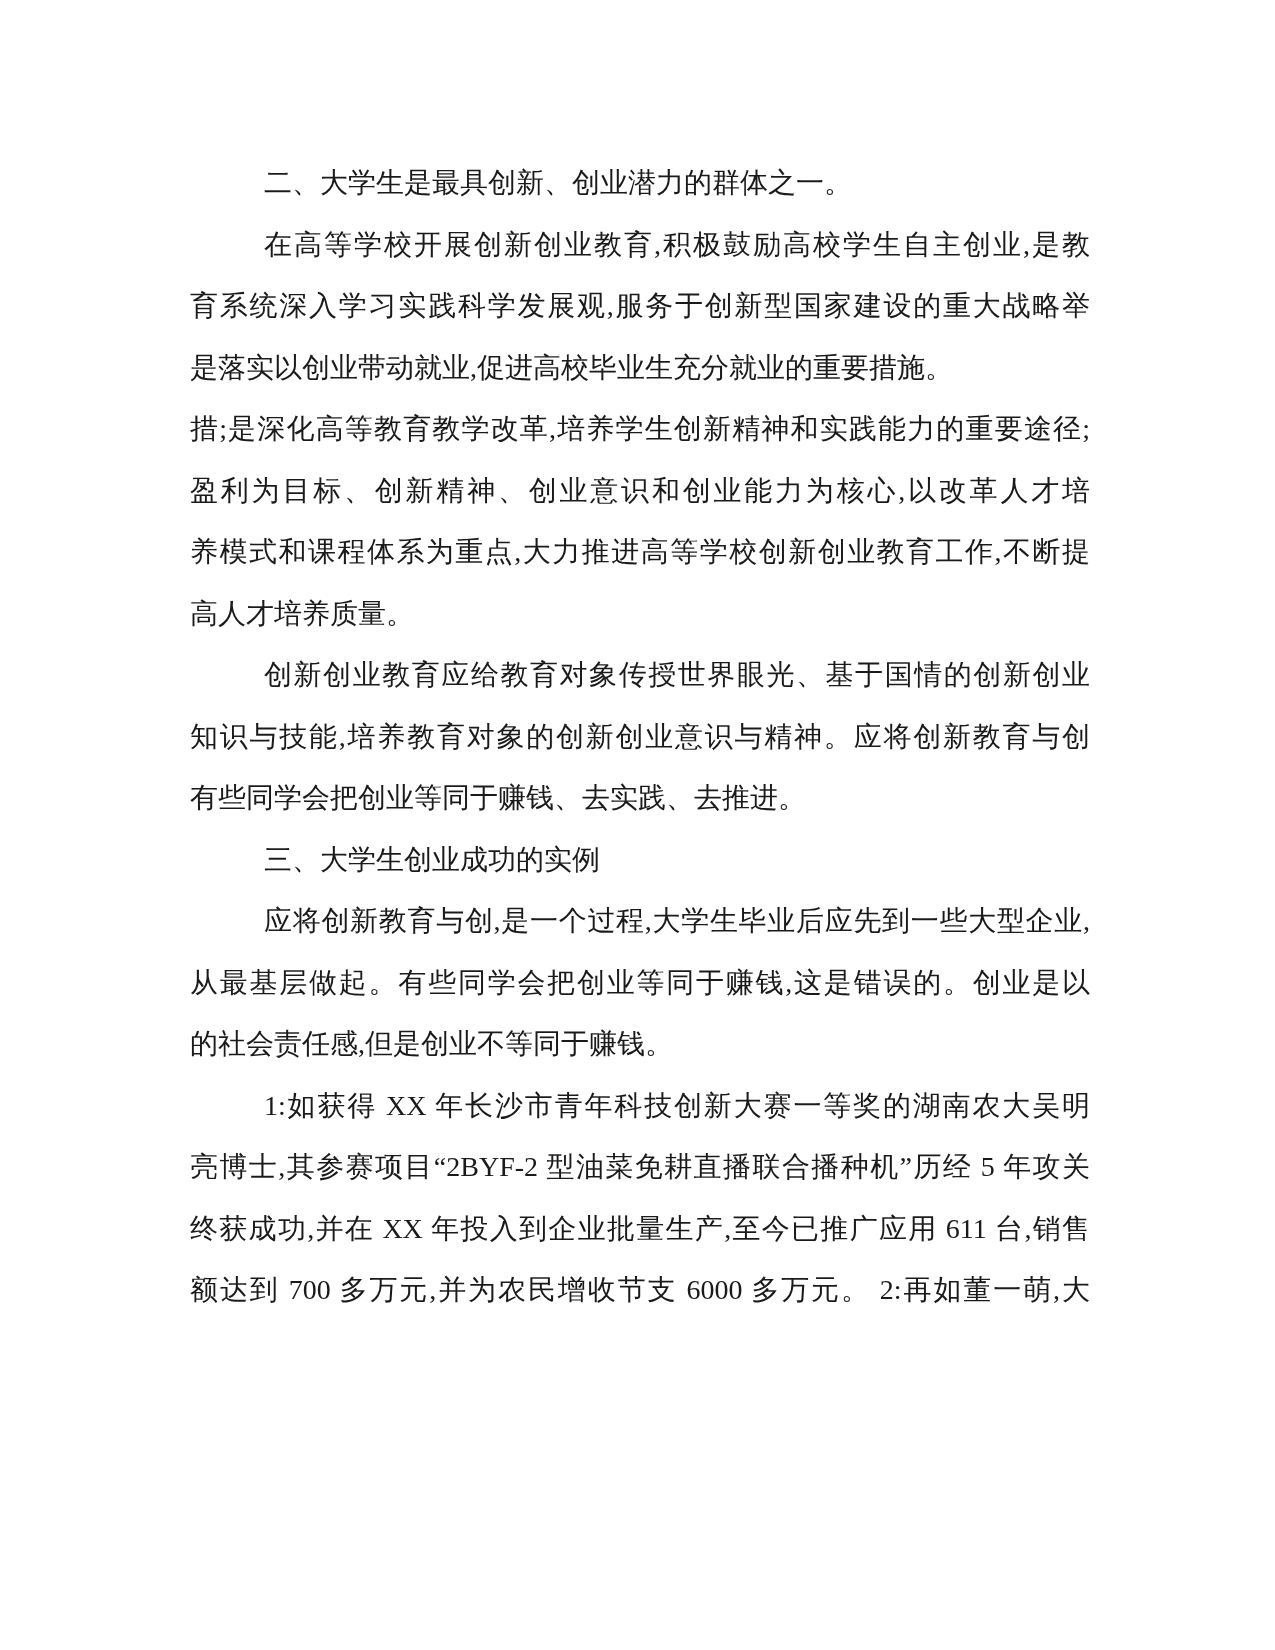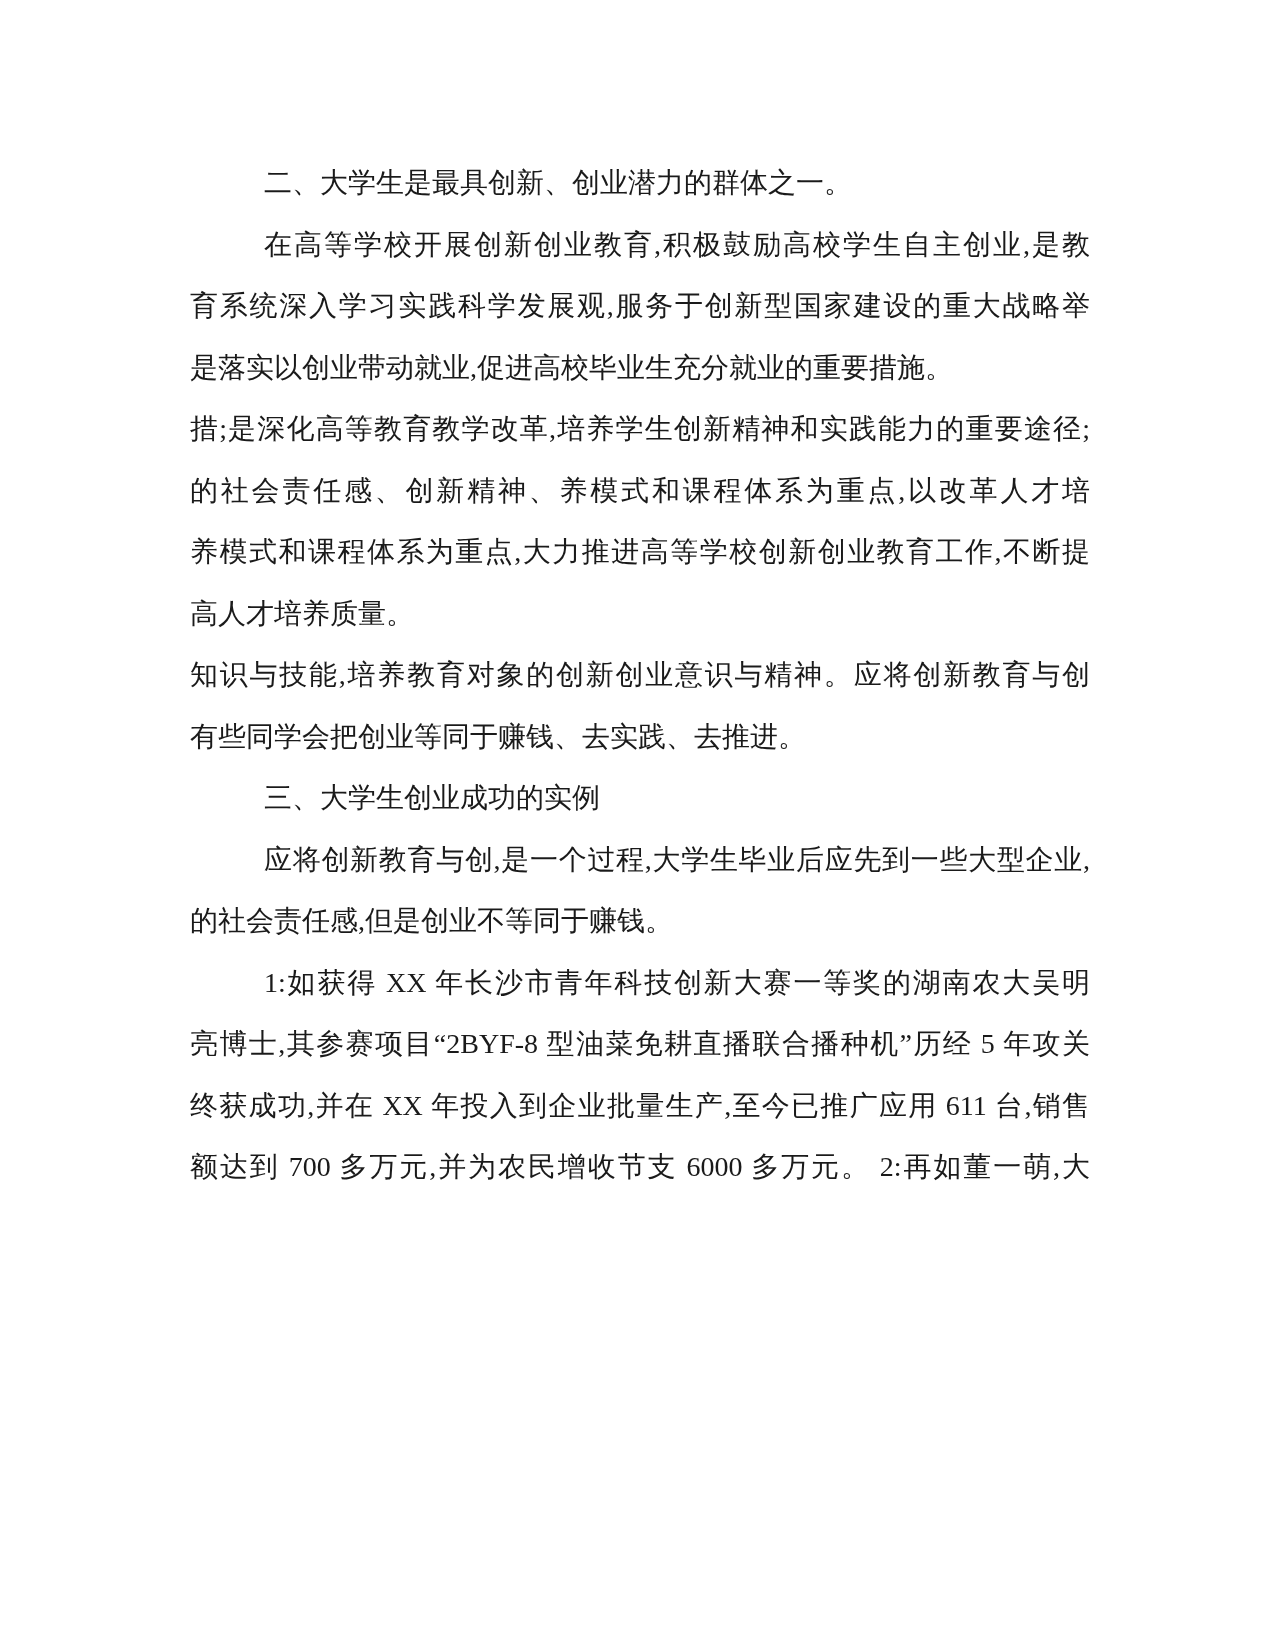--- a/index.html
+++ b/index.html
@@ -61,7 +61,7 @@
         <div class="line">措;是深化高等教育教学改革,培养学生创新精神和实践能力的重要途径;</div>
       </div>
       <div class="paragraph">
-        <div class="line">的社会责任感、创新精神、养模式和课程体系为重点,以改革人才培</div>
+        <div class="line">盈利为目标、创新精神、创业意识和创业能力为核心,以改革人才培</div>
         <div class="line">养模式和课程体系为重点,大力推进高等学校创新创业教育工作,不断提</div>
         <div class="line last">高人才培养质量。</div>
       </div>

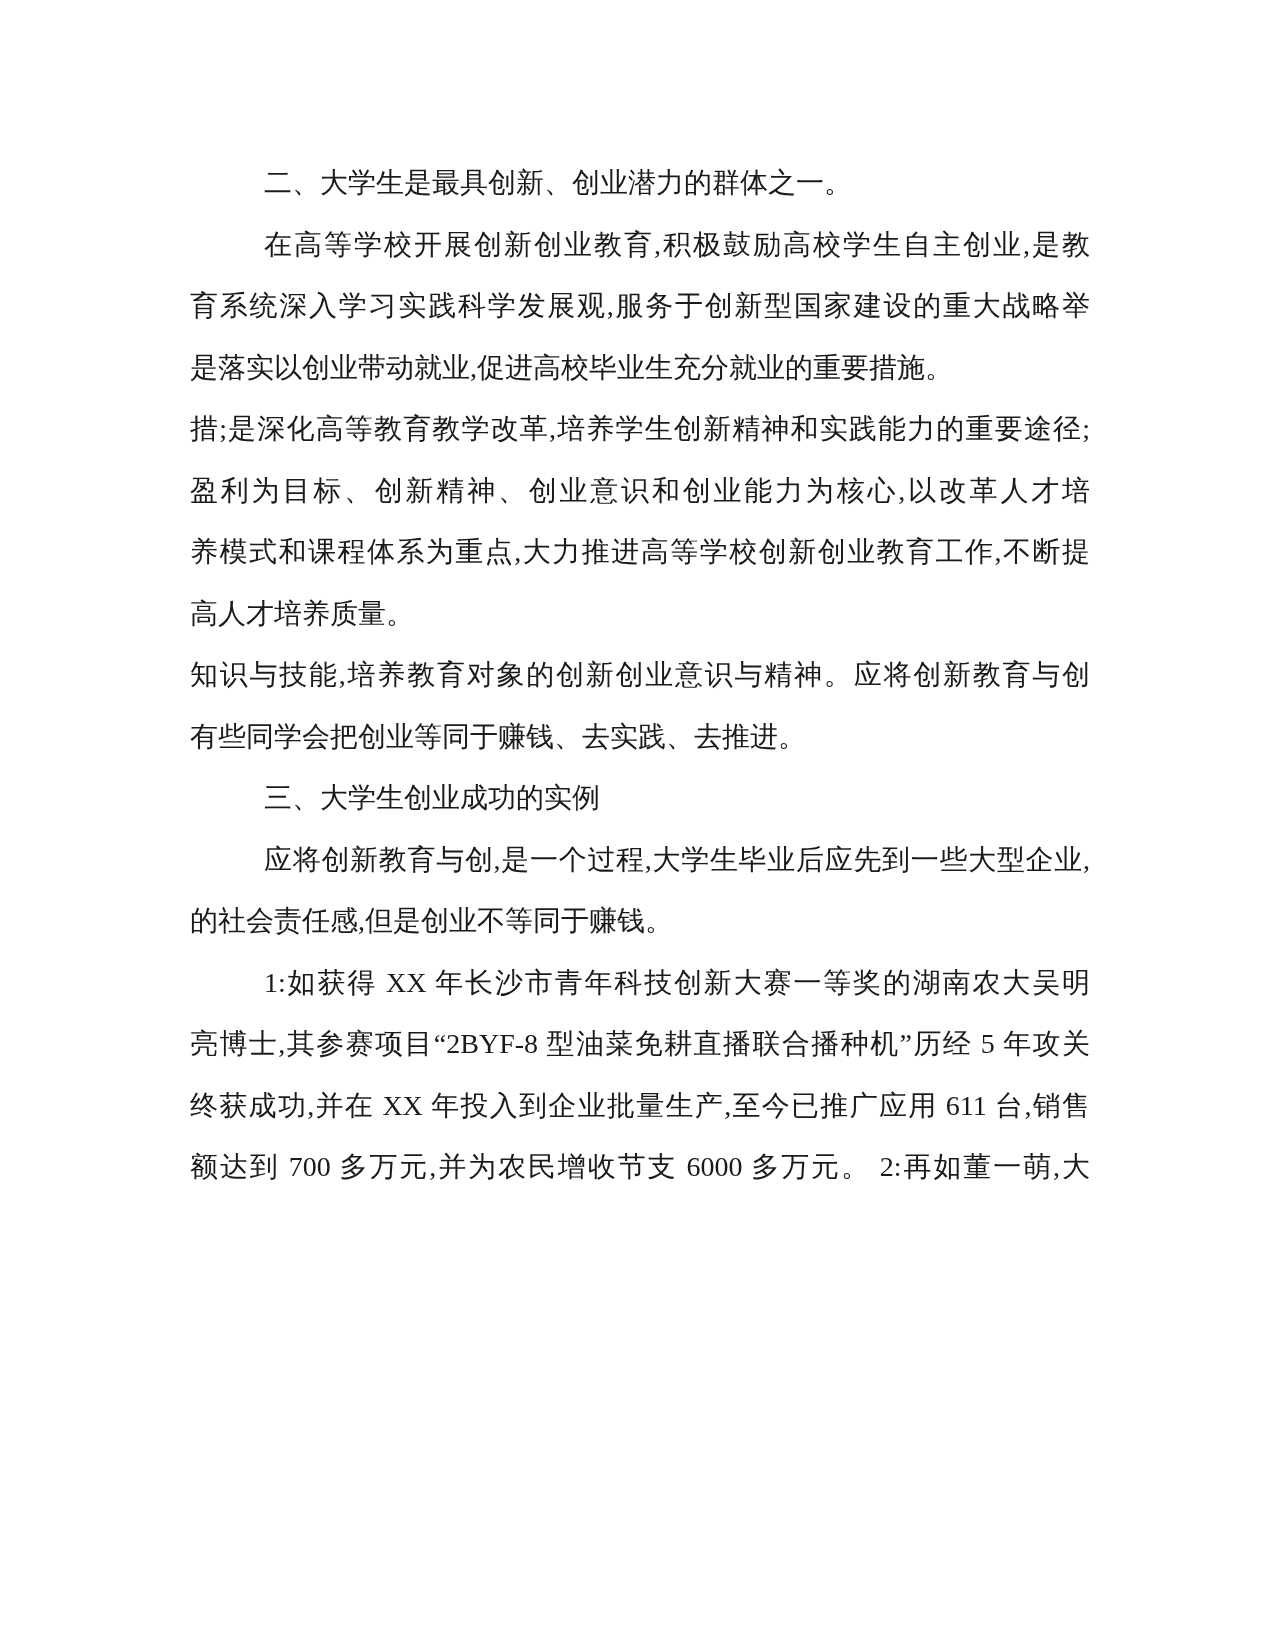--- a/index.html
+++ b/index.html
@@ -66,6 +66,7 @@
         <div class="line last">高人才培养质量。</div>
       </div>
       <div class="paragraph">
+        <div class="line first">创新创业教育应给教育对象传授世界眼光、基于国情的创新创业</div>
         <div class="line">知识与技能,培养教育对象的创新创业意识与精神。应将创新教育与创</div>
         <div class="line last">有些同学会把创业等同于赚钱、去实践、去推进。</div>
       </div>

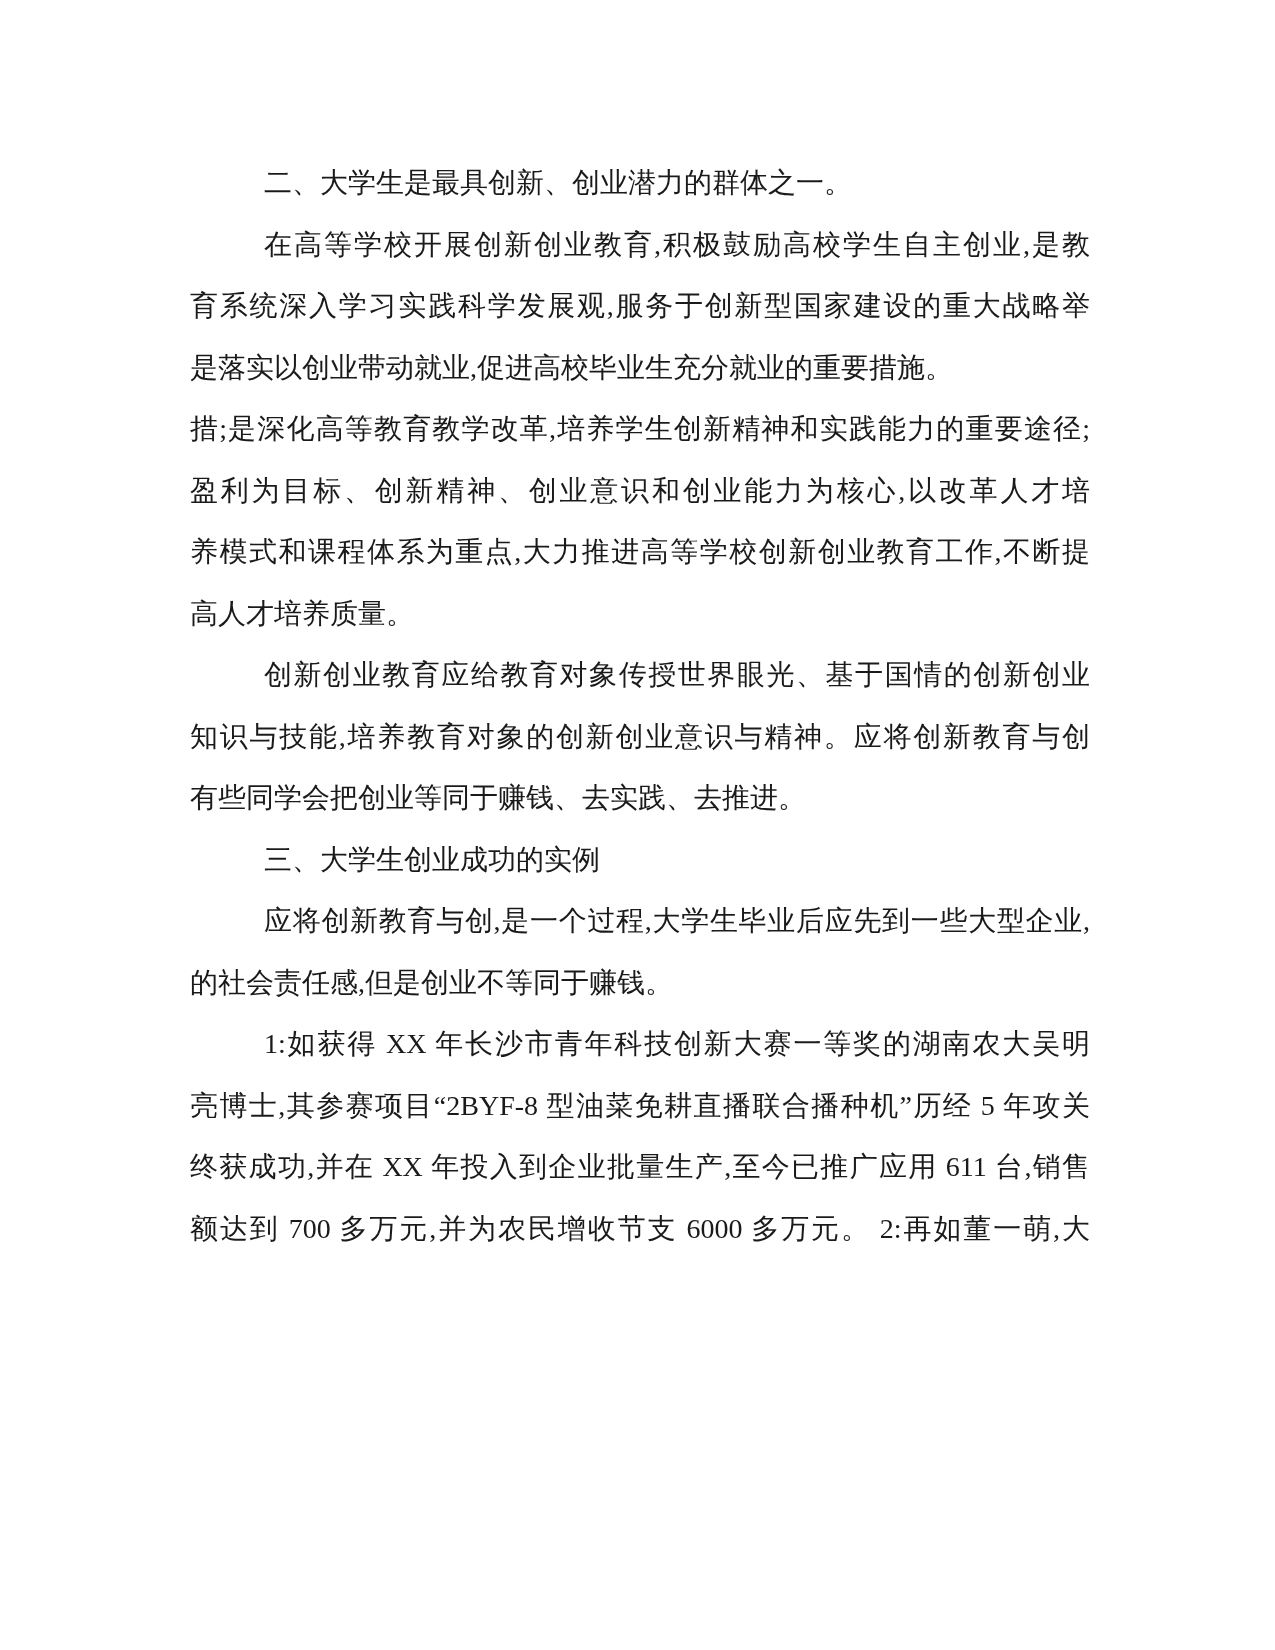--- a/index.html
+++ b/index.html
@@ -75,6 +75,7 @@
       </div>
       <div class="paragraph">
         <div class="line first">应将创新教育与创,是一个过程,大学生毕业后应先到一些大型企业,</div>
+        <div class="line">从最基层做起。有些同学会把创业等同于赚钱,这是错误的。创业是以</div>
         <div class="line last">的社会责任感,但是创业不等同于赚钱。</div>
       </div>
       <div class="paragraph">

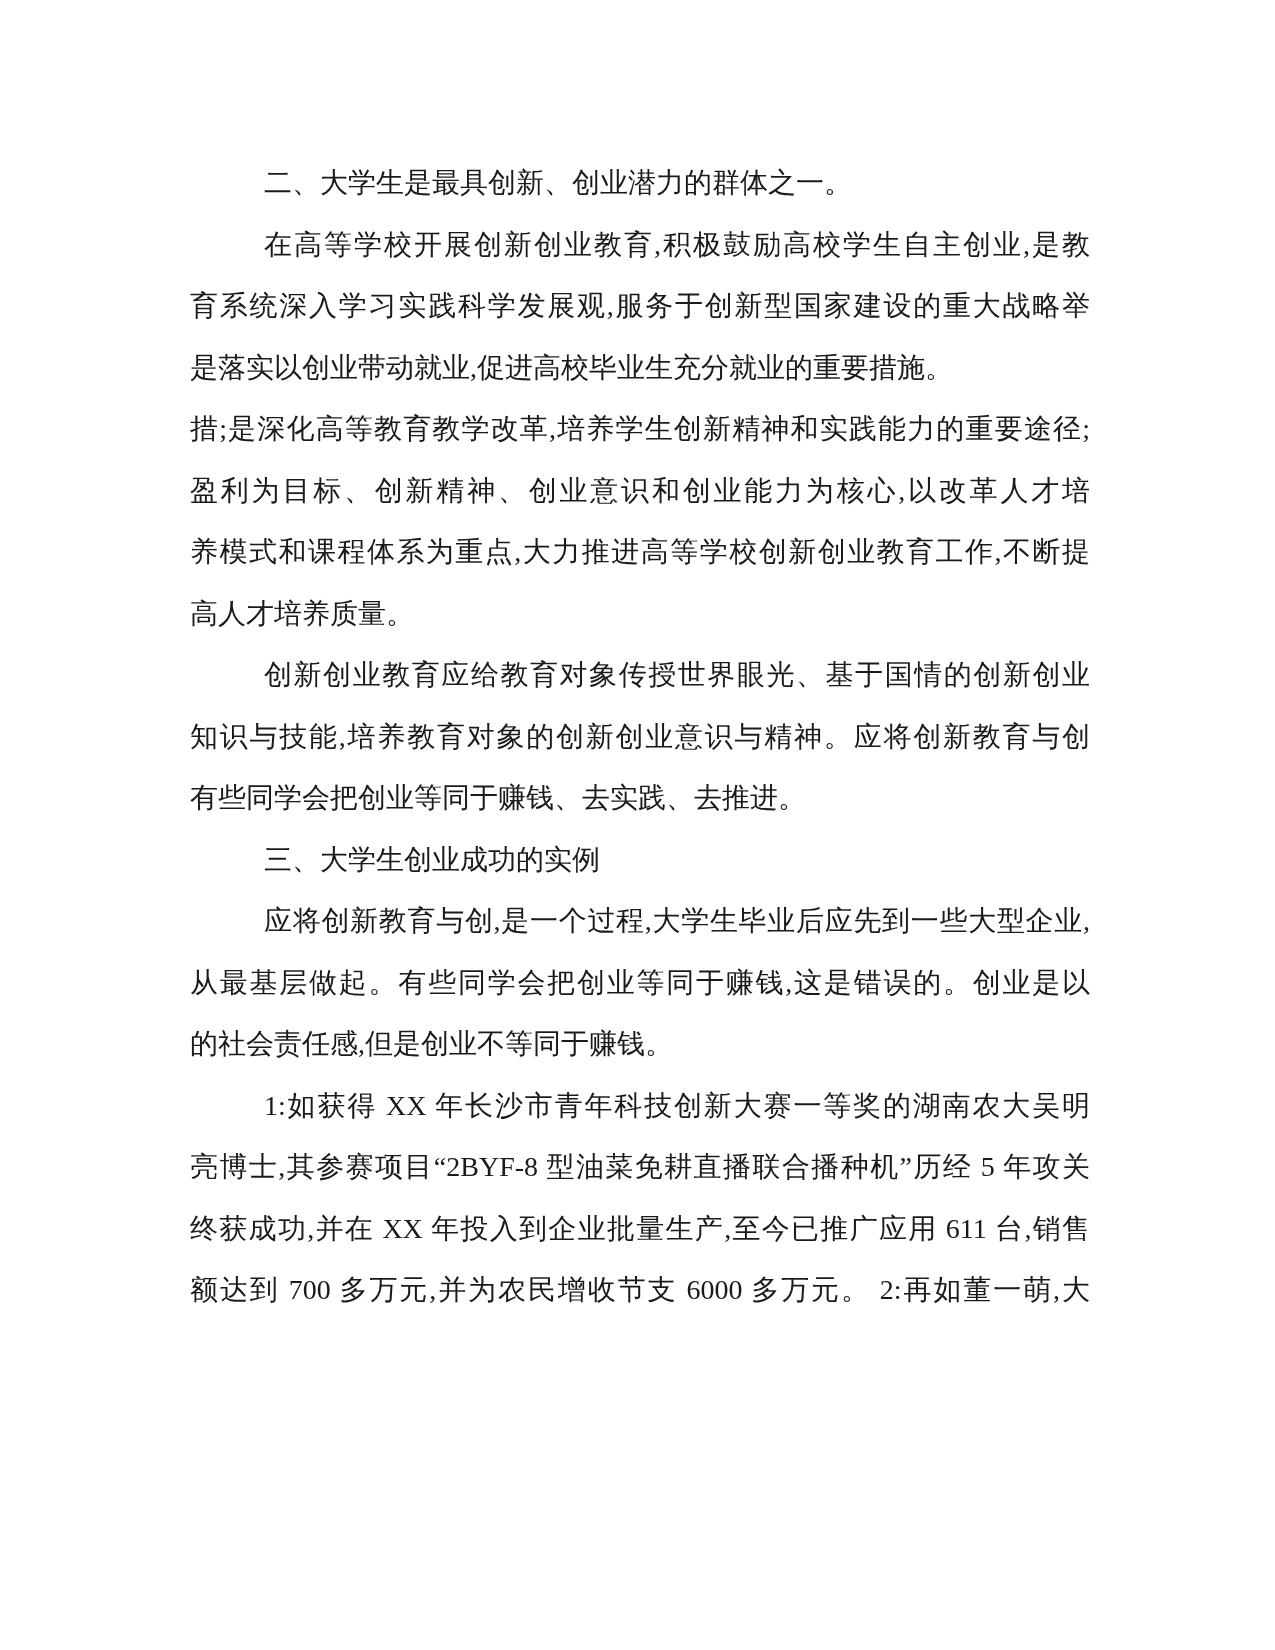--- a/index.html
+++ b/index.html
@@ -80,7 +80,7 @@
       </div>
       <div class="paragraph">
         <div class="line first">1:如获得 XX 年长沙市青年科技创新大赛一等奖的湖南农大吴明</div>
-        <div class="line">亮博士,其参赛项目“2BYF-8 型油菜免耕直播联合播种机”历经 5 年攻关</div>
+        <div class="line">亮博士,其参赛项目“2BYF-2 型油菜免耕直播联合播种机”历经 5 年攻关</div>
         <div class="line">终获成功,并在 XX 年投入到企业批量生产,至今已推广应用 611 台,销售</div>
         <div class="line">额达到 700 多万元,并为农民增收节支 6000 多万元。 2:再如董一萌,大</div>
       </div>

